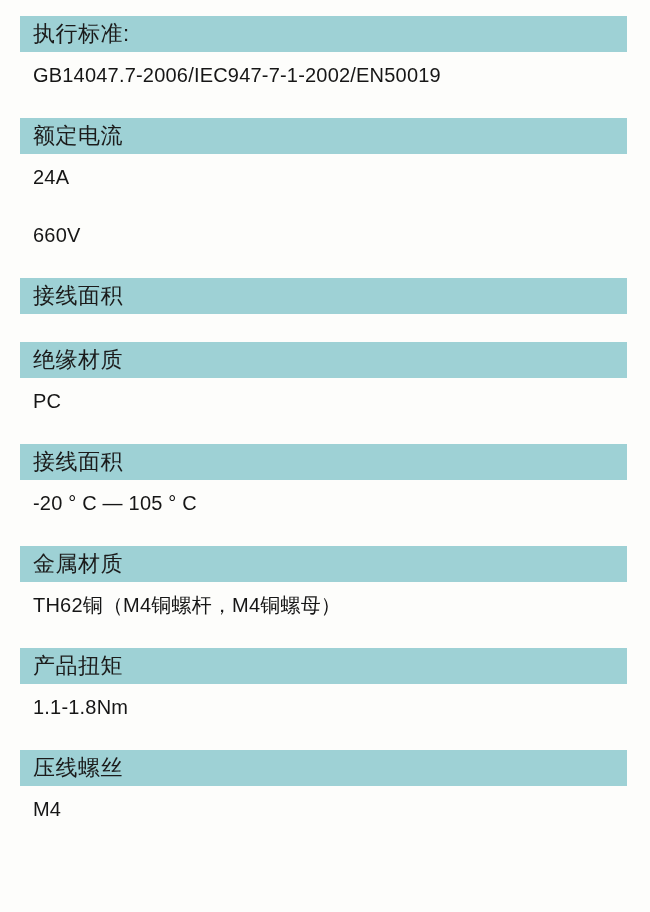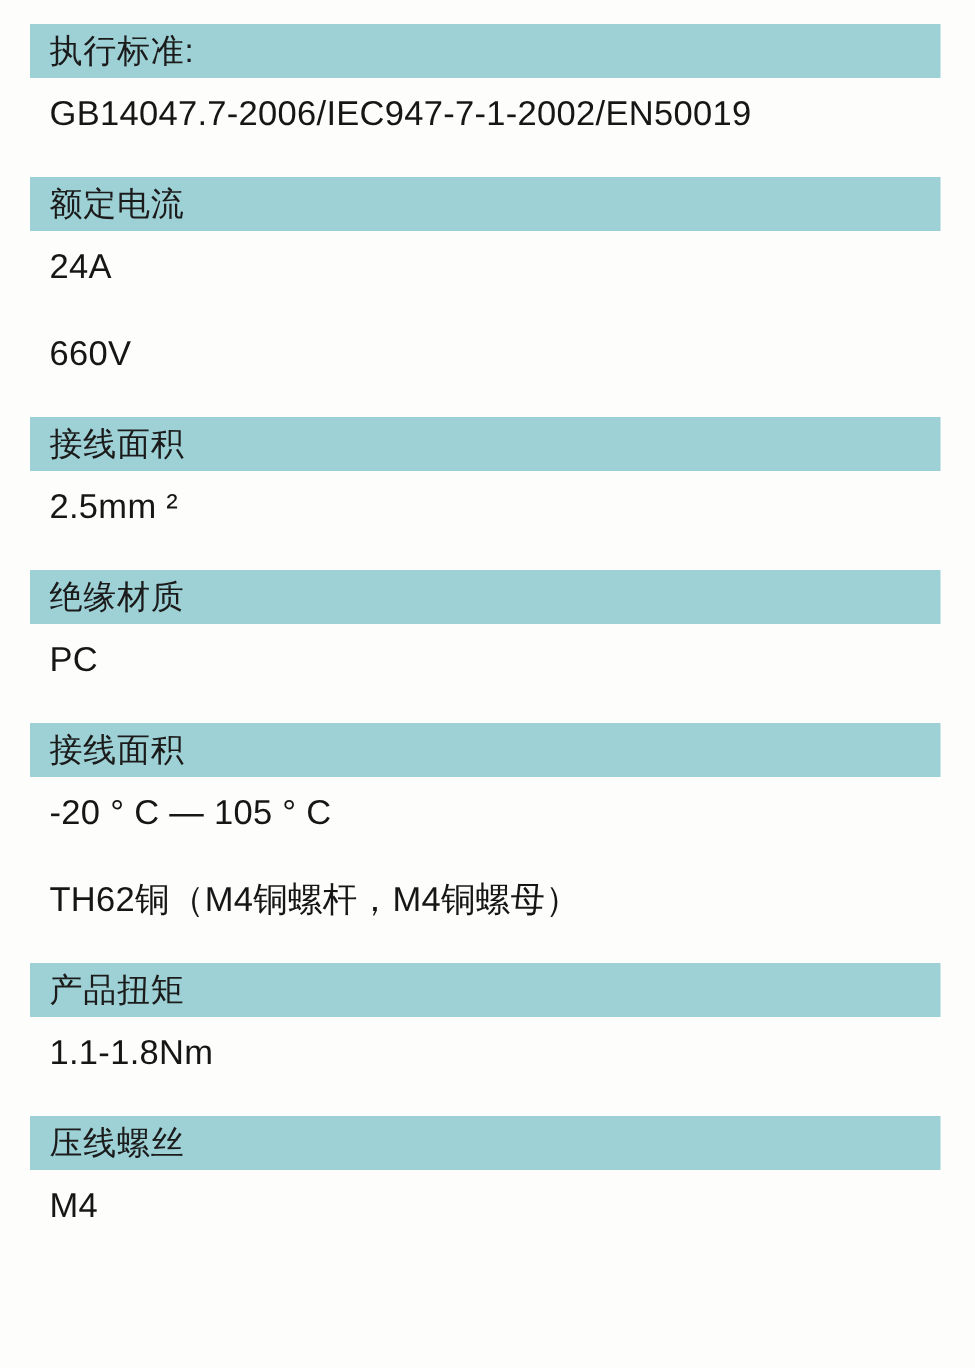--- a/index.html
+++ b/index.html
@@ -35,7 +35,7 @@
   .spec-value {
     margin: 8px 0 0 13px;
     color: #161616;
-    font-size: 23px;
+    font-size: 20px;
     line-height: 30px;
     letter-spacing: 0.2px;
     white-space: nowrap;

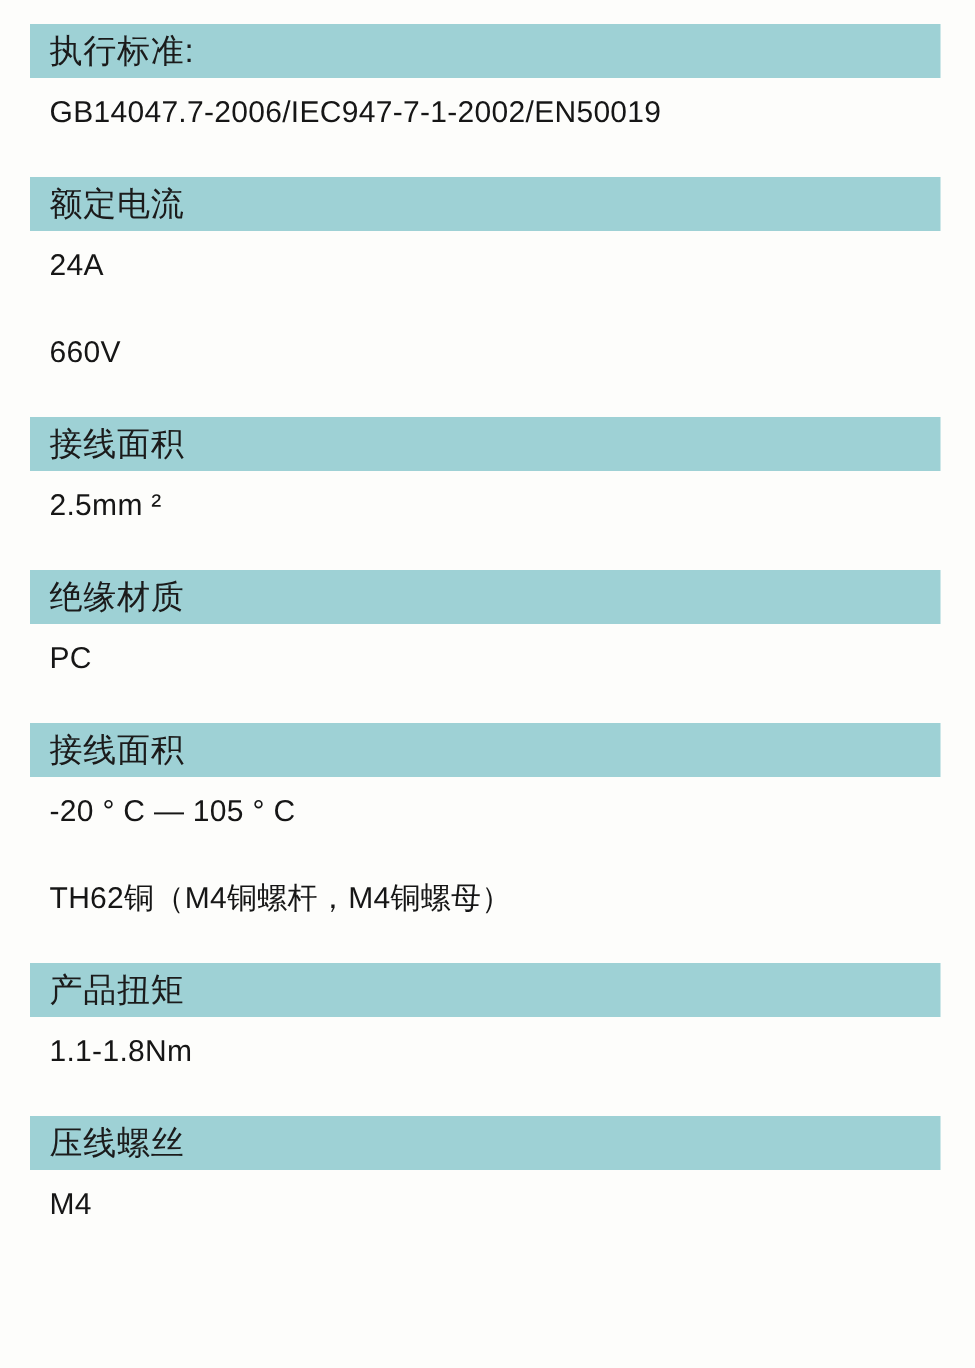--- a/index.html
+++ b/index.html
@@ -65,7 +65,6 @@
 
   <div class="spec-section">
     <div class="spec-header">接线面积</div>
-    <div class="spec-value">2.5mm ²</div>
   </div>
 
   <div class="spec-section">

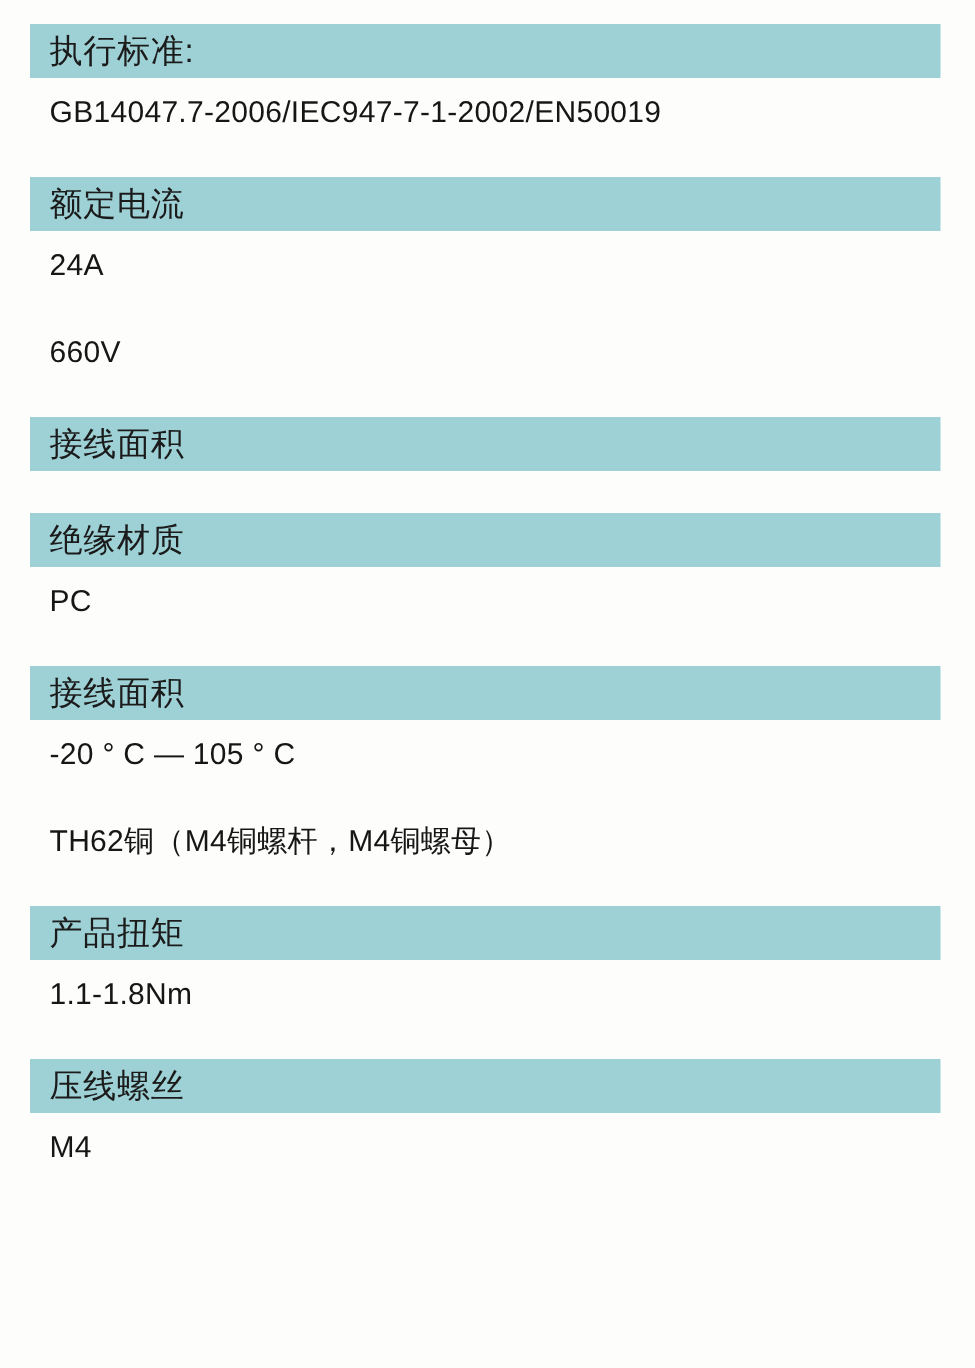--- a/index.html
+++ b/index.html
@@ -78,6 +78,7 @@
   </div>
 
   <div class="spec-section">
+    <div class="spec-header">金属材质</div>
     <div class="spec-value">TH62铜（M4铜螺杆，M4铜螺母）</div>
   </div>
 

